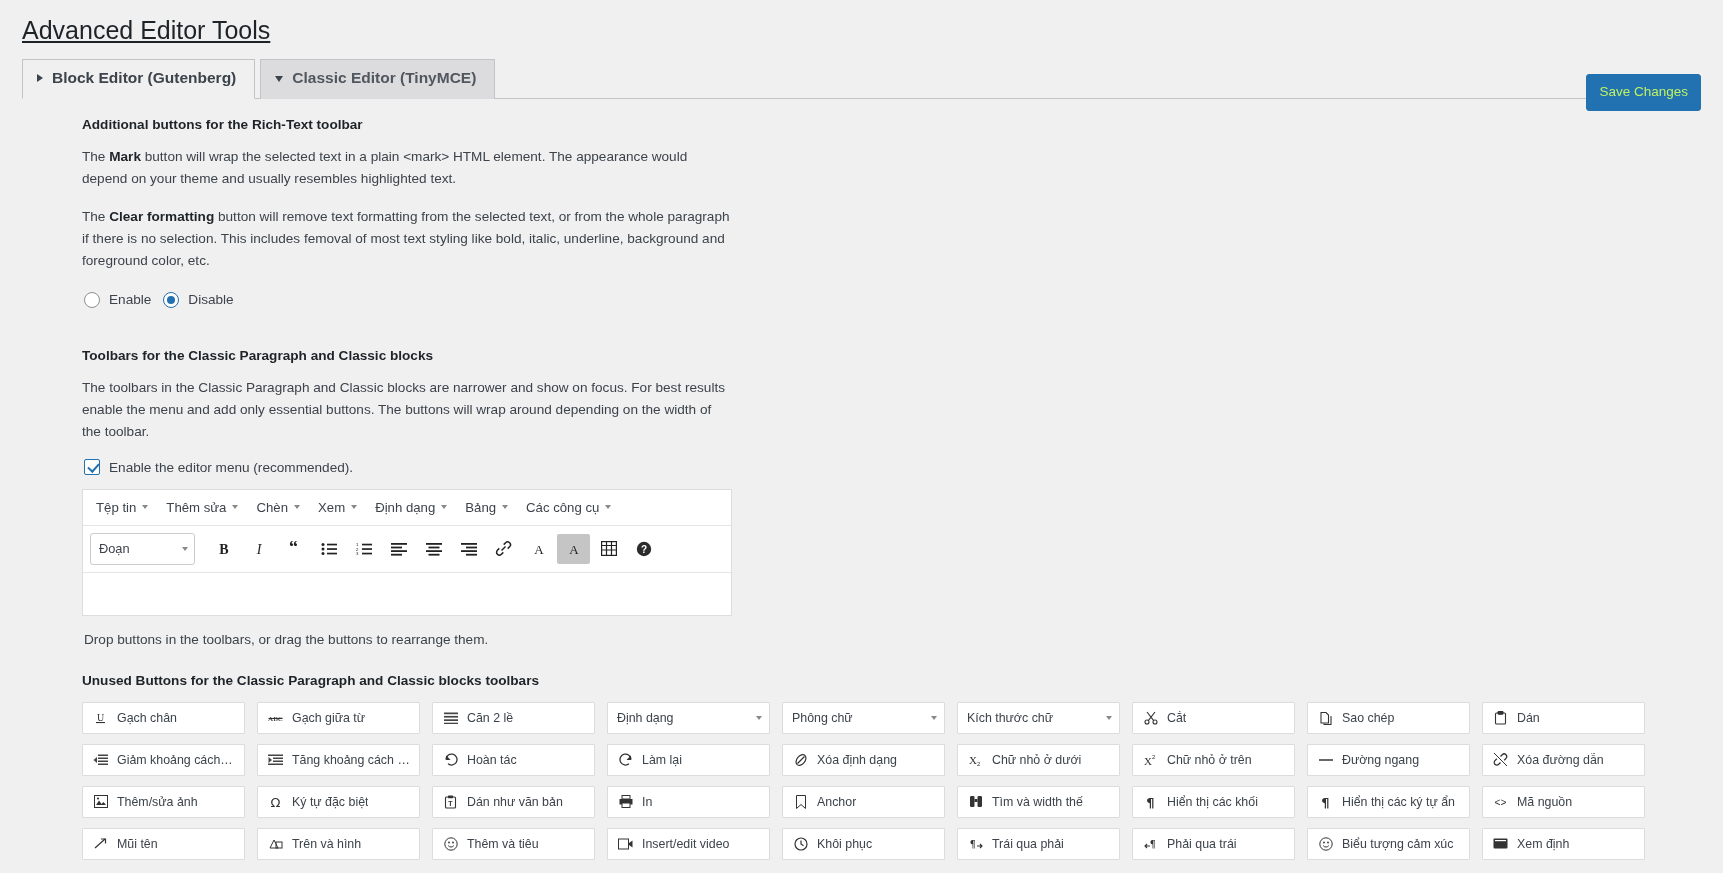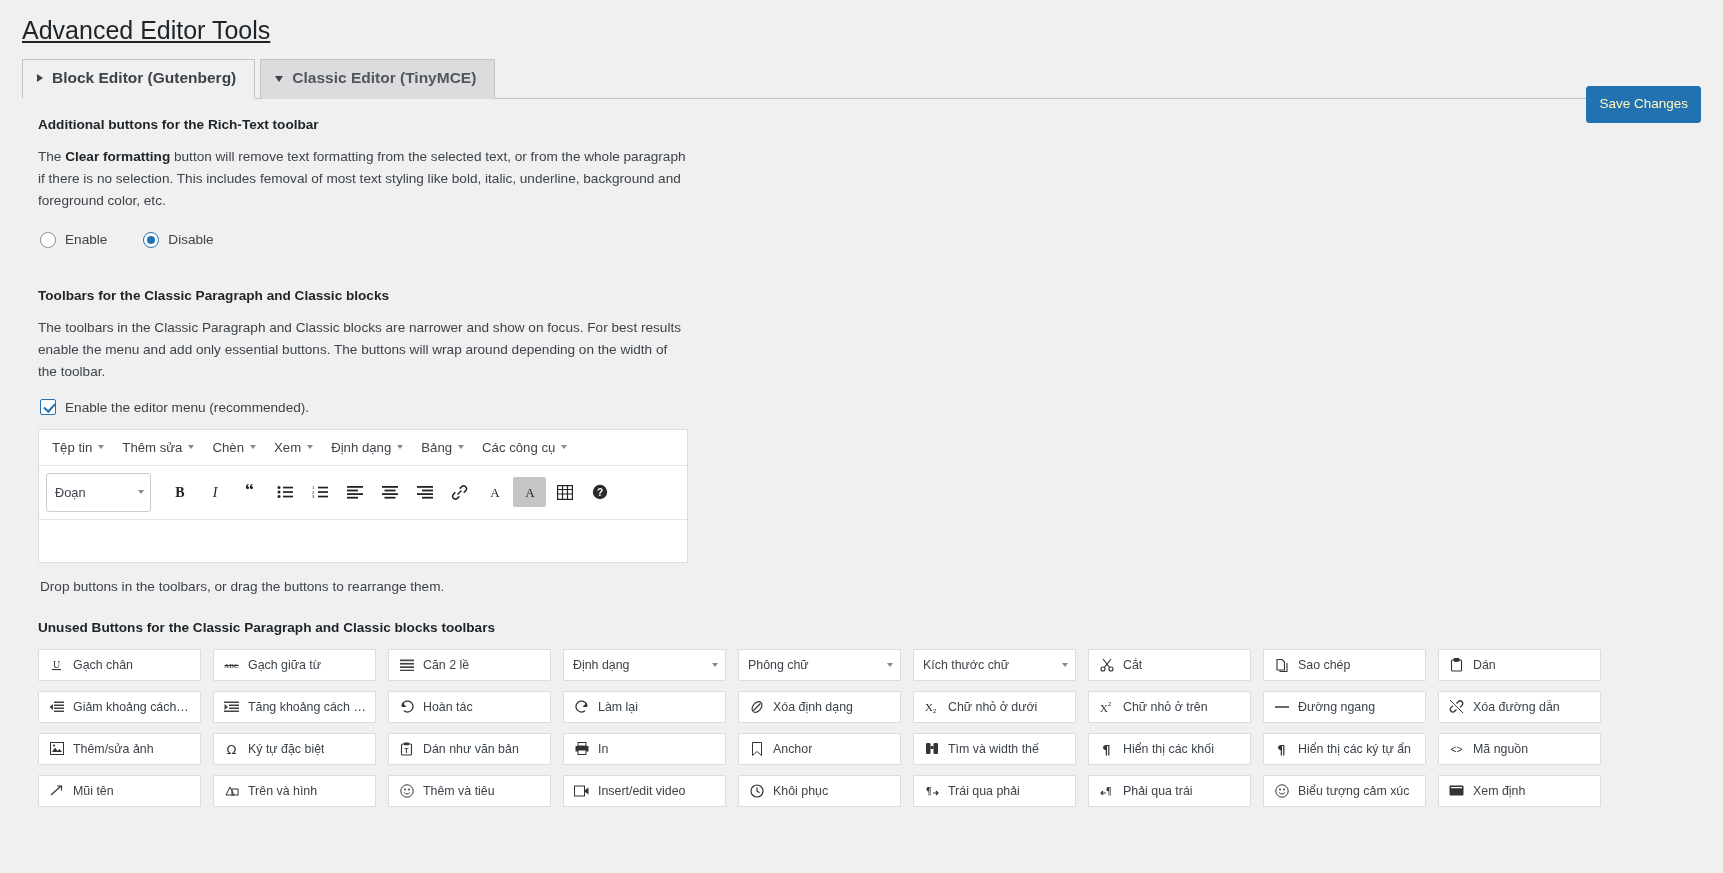--- a/index.html
+++ b/index.html
@@ -57,10 +57,10 @@
 
   .save-btn {
     position:absolute;
-    right:22px; top:86px;
+    right:22px; top:74px;
     background:#2271b1;
     border:1px solid #2271b1;
-    color:#fef9c3;
+    color:#bef264;
     font-size:13.5px;
     padding:6px 12px 7px;
     border-radius:3px;

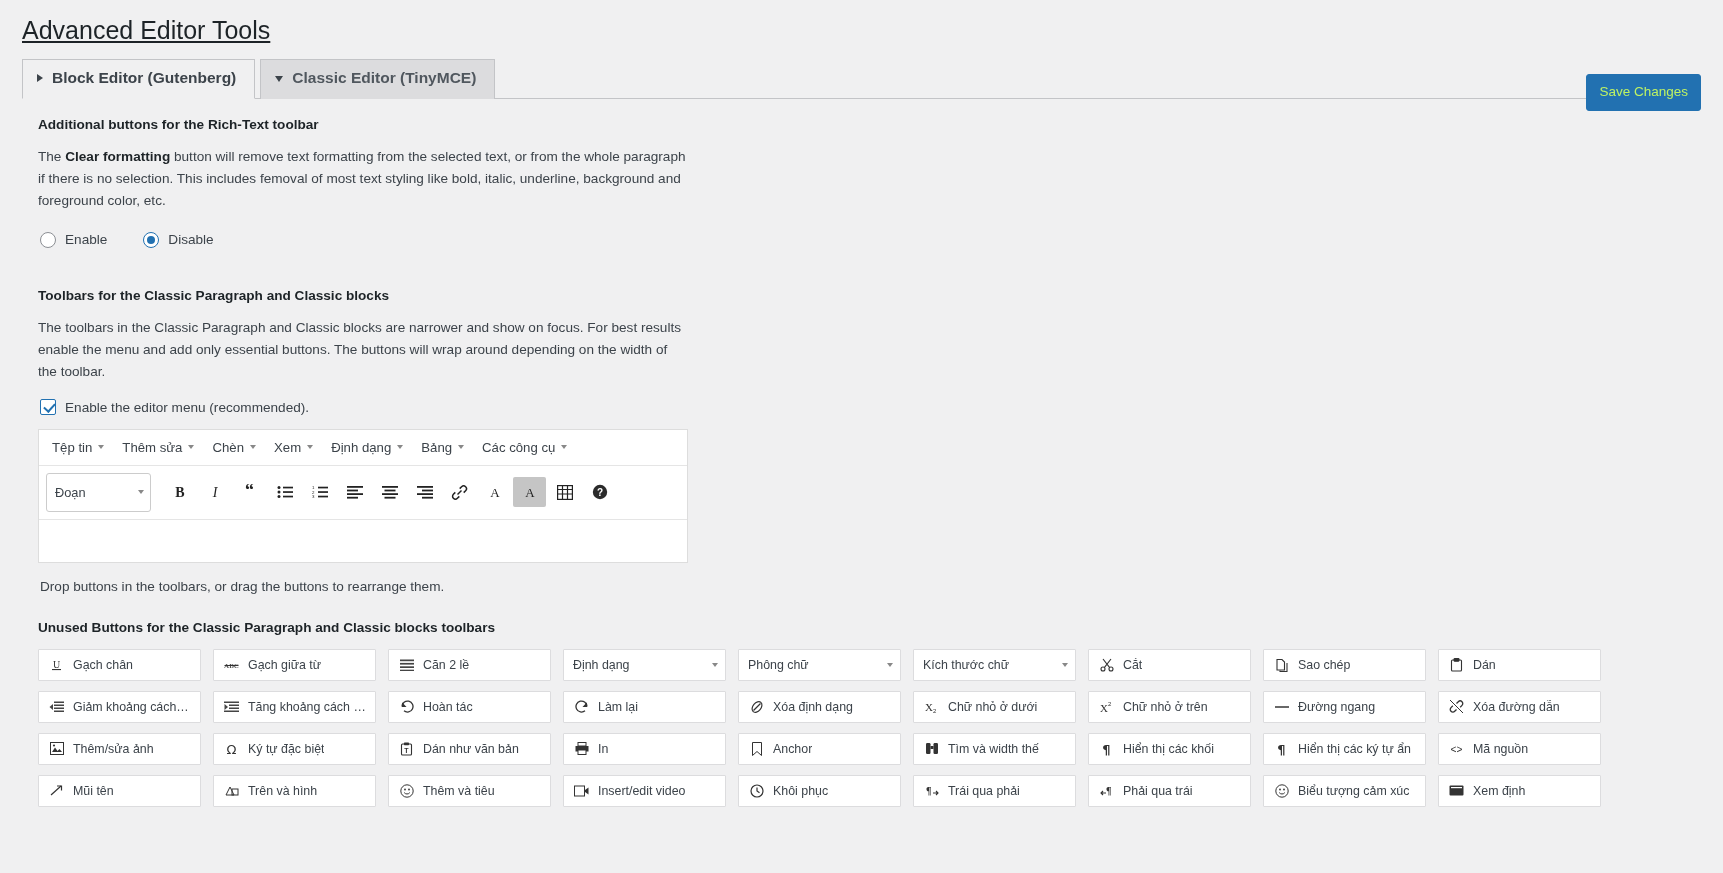--- a/index.html
+++ b/index.html
@@ -70,7 +70,7 @@
   }
 
   
-  .content { padding:18px 22px 0 38px; }
+  .content { padding:18px 22px 0 38px;margin-left:44px; }
   h3.section {
     font-size:13.6px; font-weight:700; color:#1d2327;
     margin:0 0 14px 0;

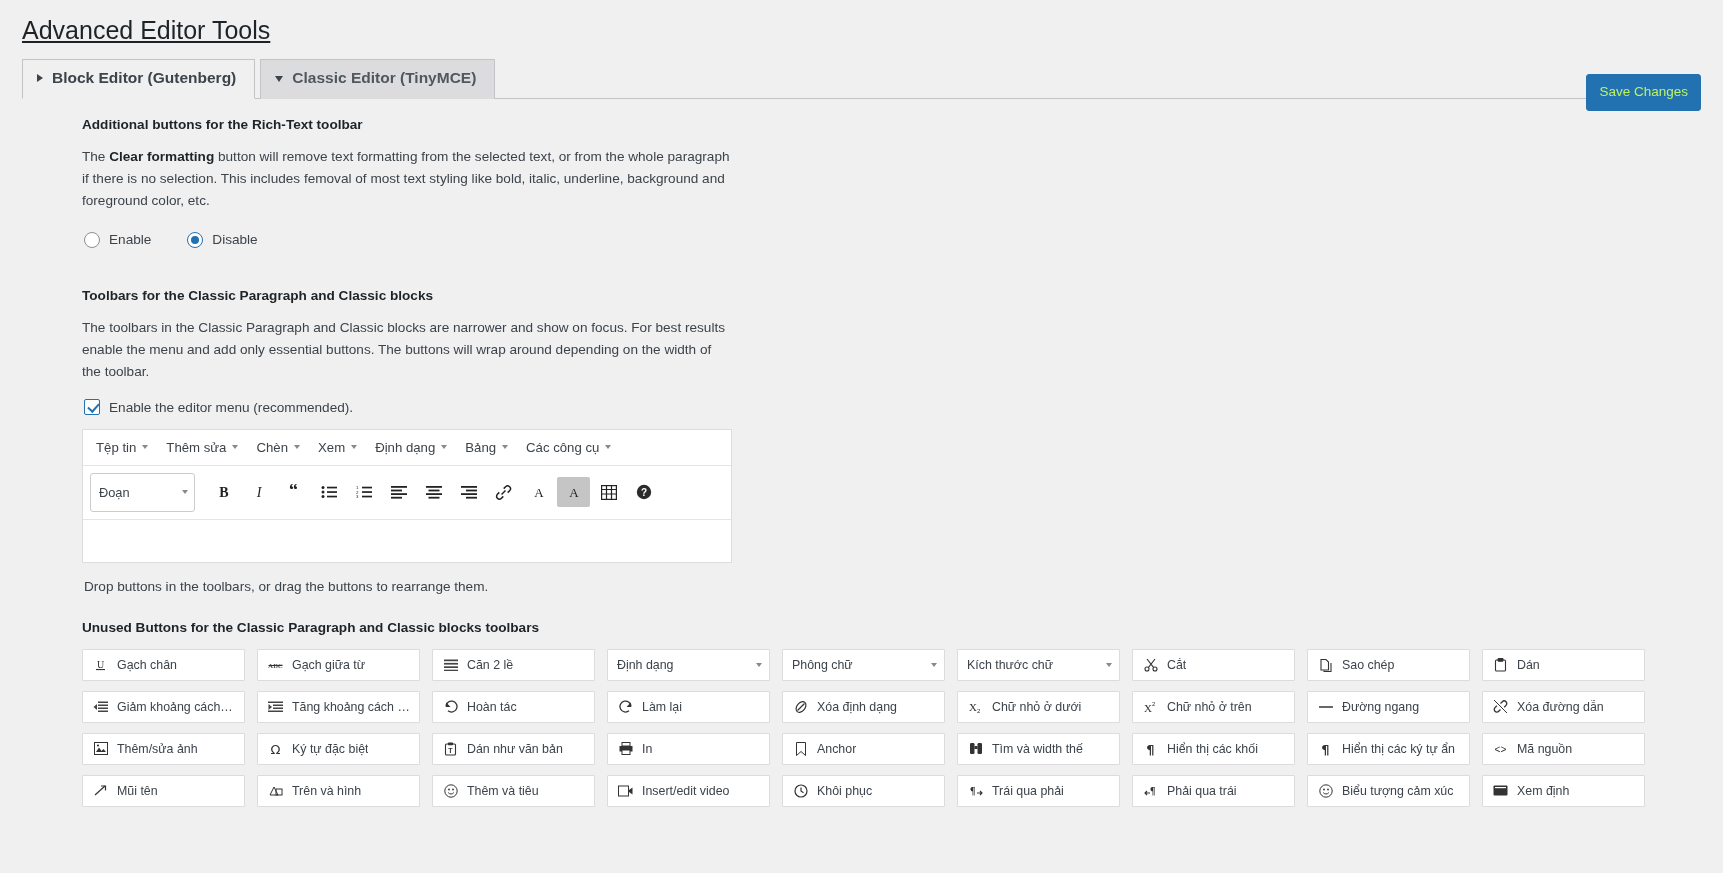--- a/index.html
+++ b/index.html
@@ -183,6 +183,7 @@
 
   <h3 class="section">Additional buttons for the Rich-Text toolbar</h3>
 
+  <p class="desc"><span>The </span><b>Mark</b><span> button will wrap the selected text in a plain &lt;mark&gt; HTML element. The appearance would depend on your theme and usually resembles highlighted text.</span></p>
 
   <p class="desc"><span>The </span><b>Clear formatting</b><span> button will remove text formatting from the selected text, or from the whole paragraph if there is no selection. This includes femoval of most text styling like bold, italic, underline, background and foreground color, etc.</span></p>
 

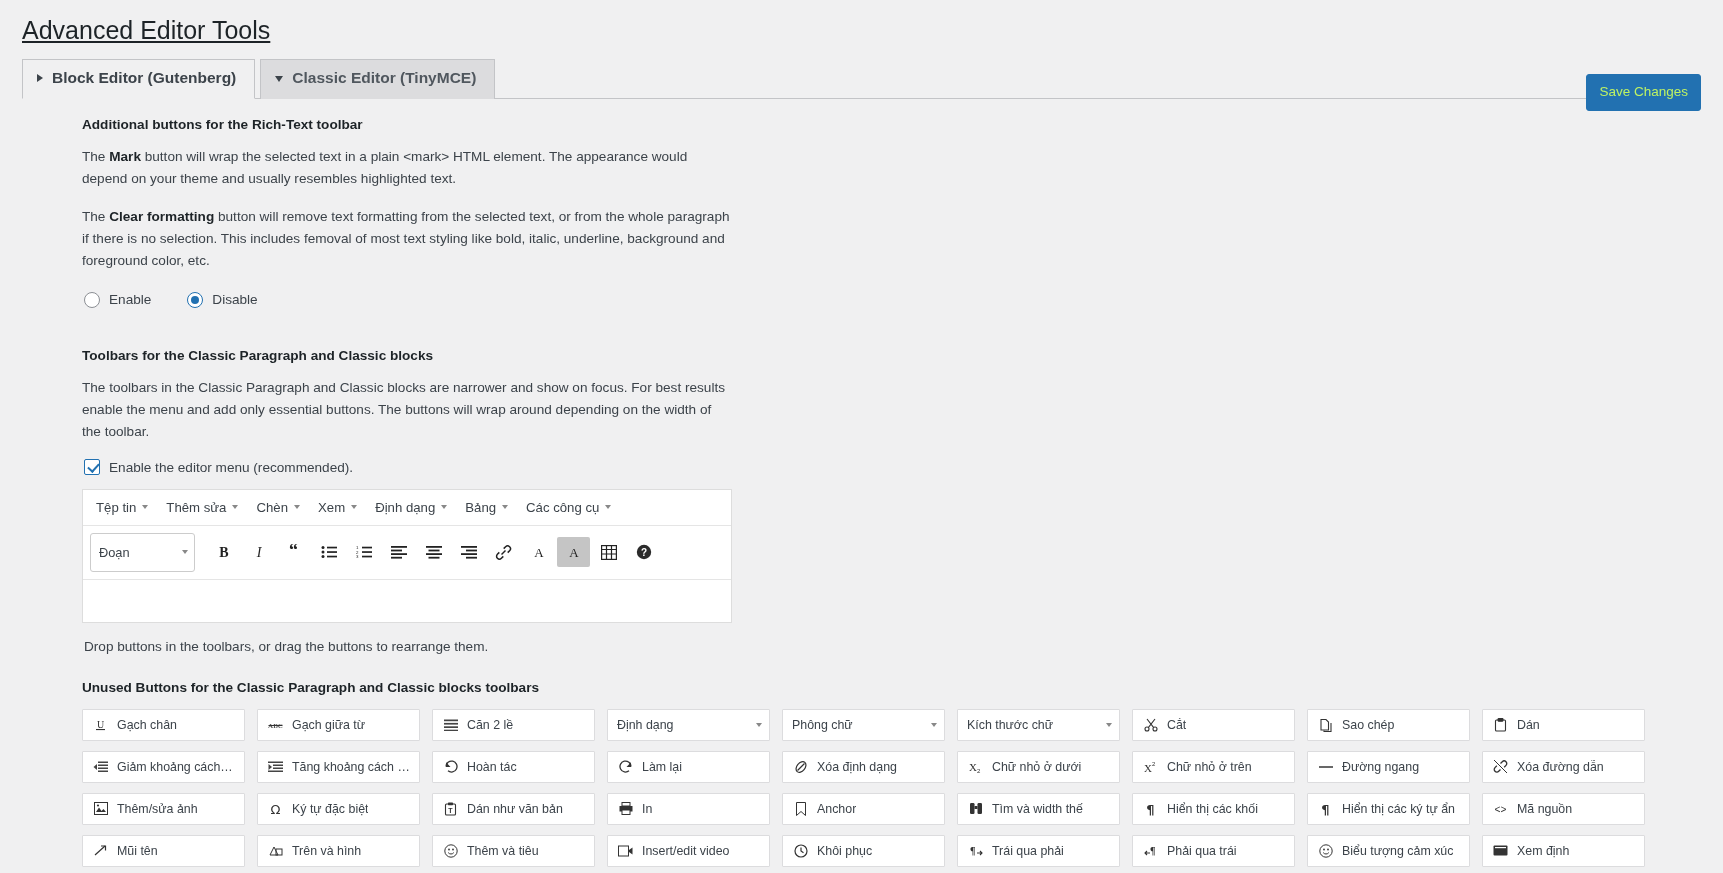--- a/index.html
+++ b/index.html
@@ -81,7 +81,7 @@
   }
   p.desc b { font-weight:700; color:#1d2327; }
 
-  .radio-row { display:flex; align-items:center; gap:36px; margin:20px 0 40px 2px; }
+  .radio-row { display:flex; align-items:center; gap:12px; margin:20px 0 40px 2px; }
   .radio-item { display:flex; align-items:center; gap:9px; font-size:13.6px; }
   .radio {
     width:16px; height:16px; border-radius:50%;

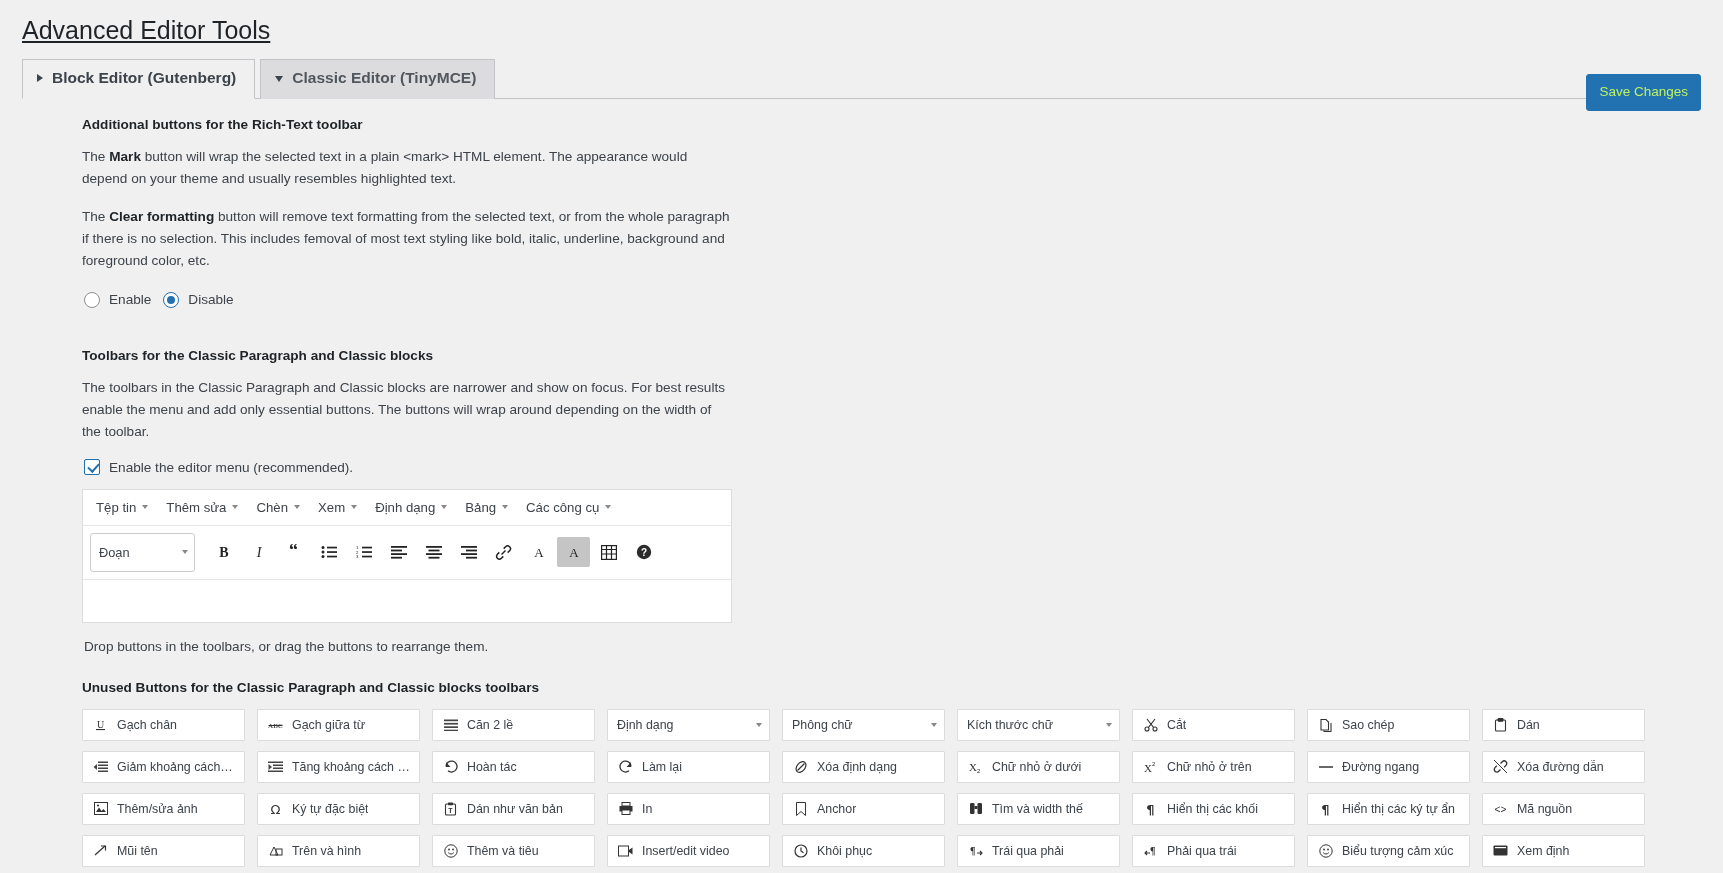--- a/index.html
+++ b/index.html
@@ -124,7 +124,7 @@
     background:#fff; flex-wrap:nowrap;
   }
   .mce-select {
-    width:105px; height:39px; border:1px solid #ccc; border-radius:3px;
+    width:105px; height:32px; border:1px solid #ccc; border-radius:3px;
     display:flex; align-items:center; justify-content:space-between;
     padding:0 6px 0 8px; font-size:12.8px; color:#3c434a; background:#fff;
     margin-right:10px; flex:none;

